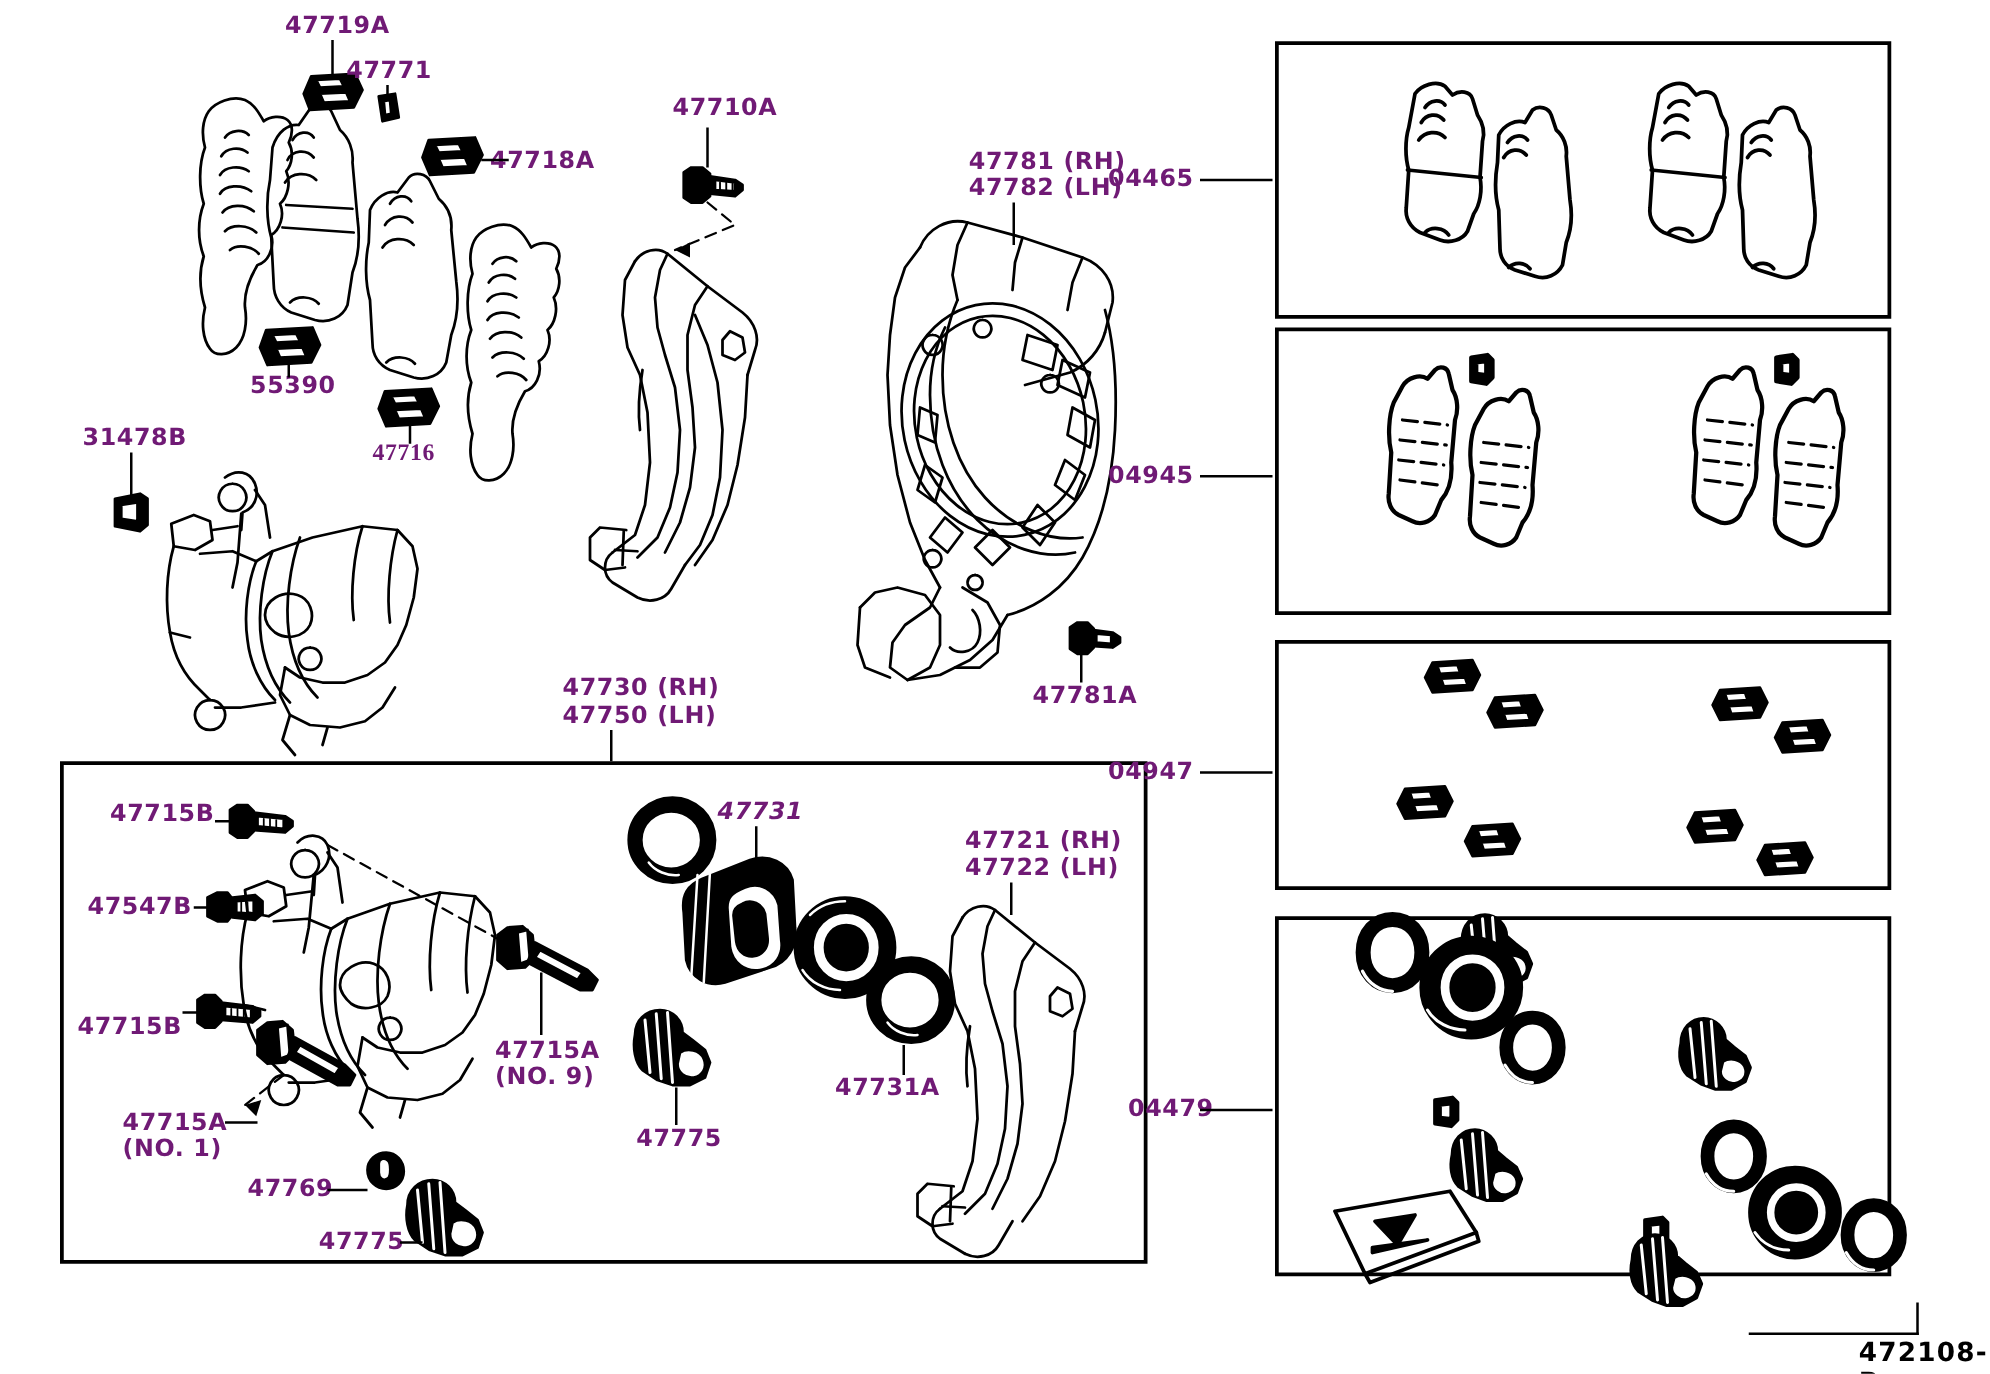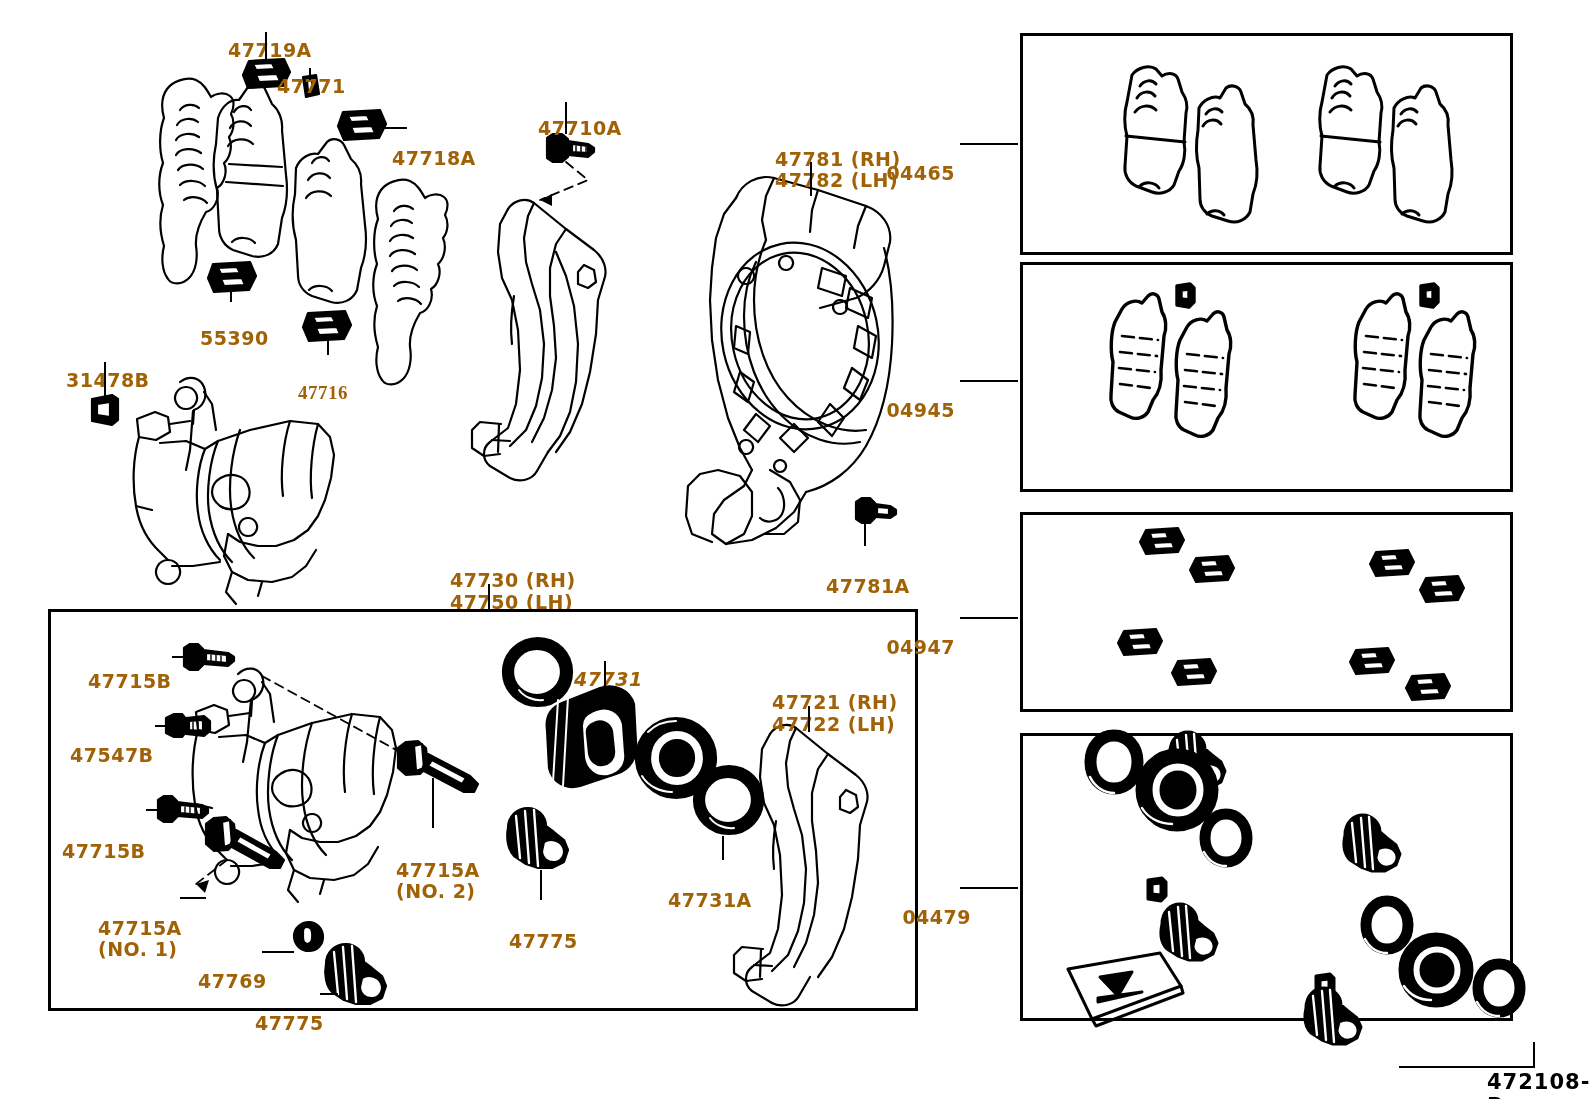--- a/index.html
+++ b/index.html
@@ -6,7 +6,7 @@
   body{width:1592px;height:1099px;position:relative;overflow:hidden;
        font-family:"DejaVu Sans","Liberation Sans",sans-serif;color:#000;}
   .lbl{position:absolute;font-weight:bold;font-size:19px;line-height:21px;
-       letter-spacing:0.5px;white-space:pre;color:#a16207;margin-top:30px;}
+       letter-spacing:0.5px;white-space:pre;color:#701a75;}
   .lbl.r{text-align:right;}
   .ldr{position:absolute;background:#000;}
   .ldr.v{width:2px;}

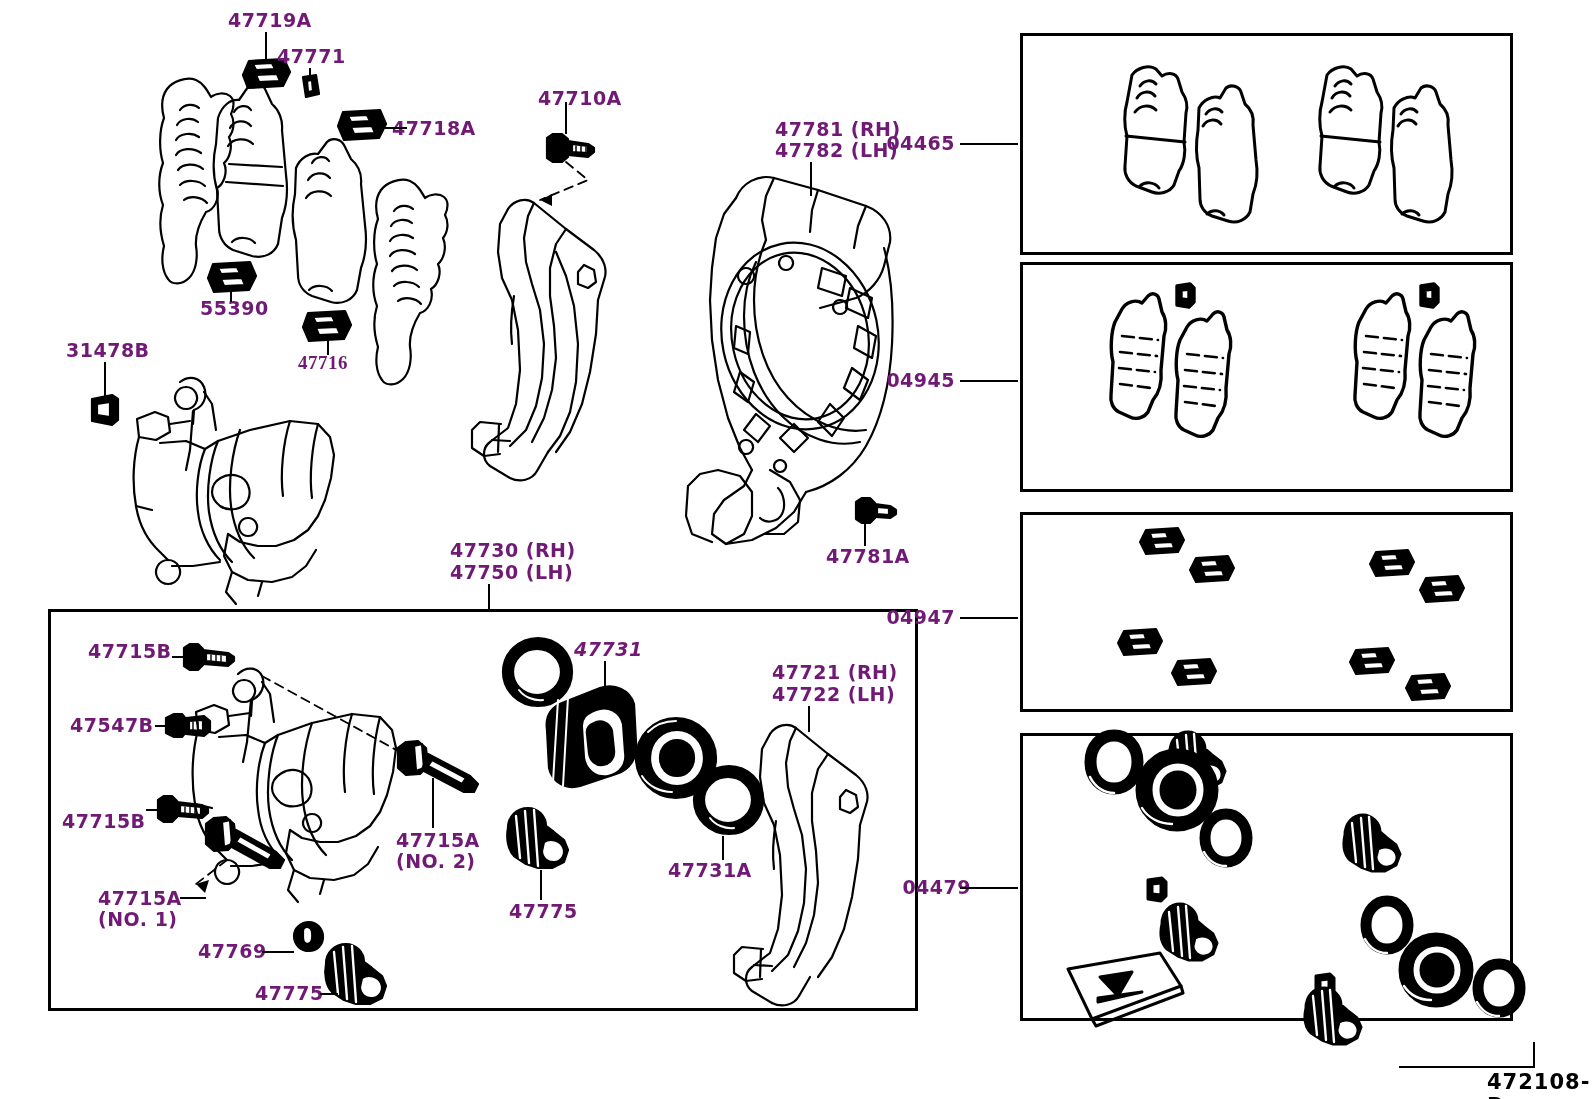--- a/index.html
+++ b/index.html
@@ -254,7 +254,7 @@
 <div class="lbl" style="left:66px;top:340px;">31478B</div>
 <div class="ldr v" style="left:104px;top:362px;height:34px;"></div>
 
-<div class="lbl" style="left:538px;top:88px;">47710A</div>
+<div class="lbl" style="left:538px;top:76px;">47710A</div>
 <div class="ldr v" style="left:565px;top:102px;height:32px;"></div>
 
 <div class="lbl" style="left:775px;top:119px;">47781 (RH)</div>

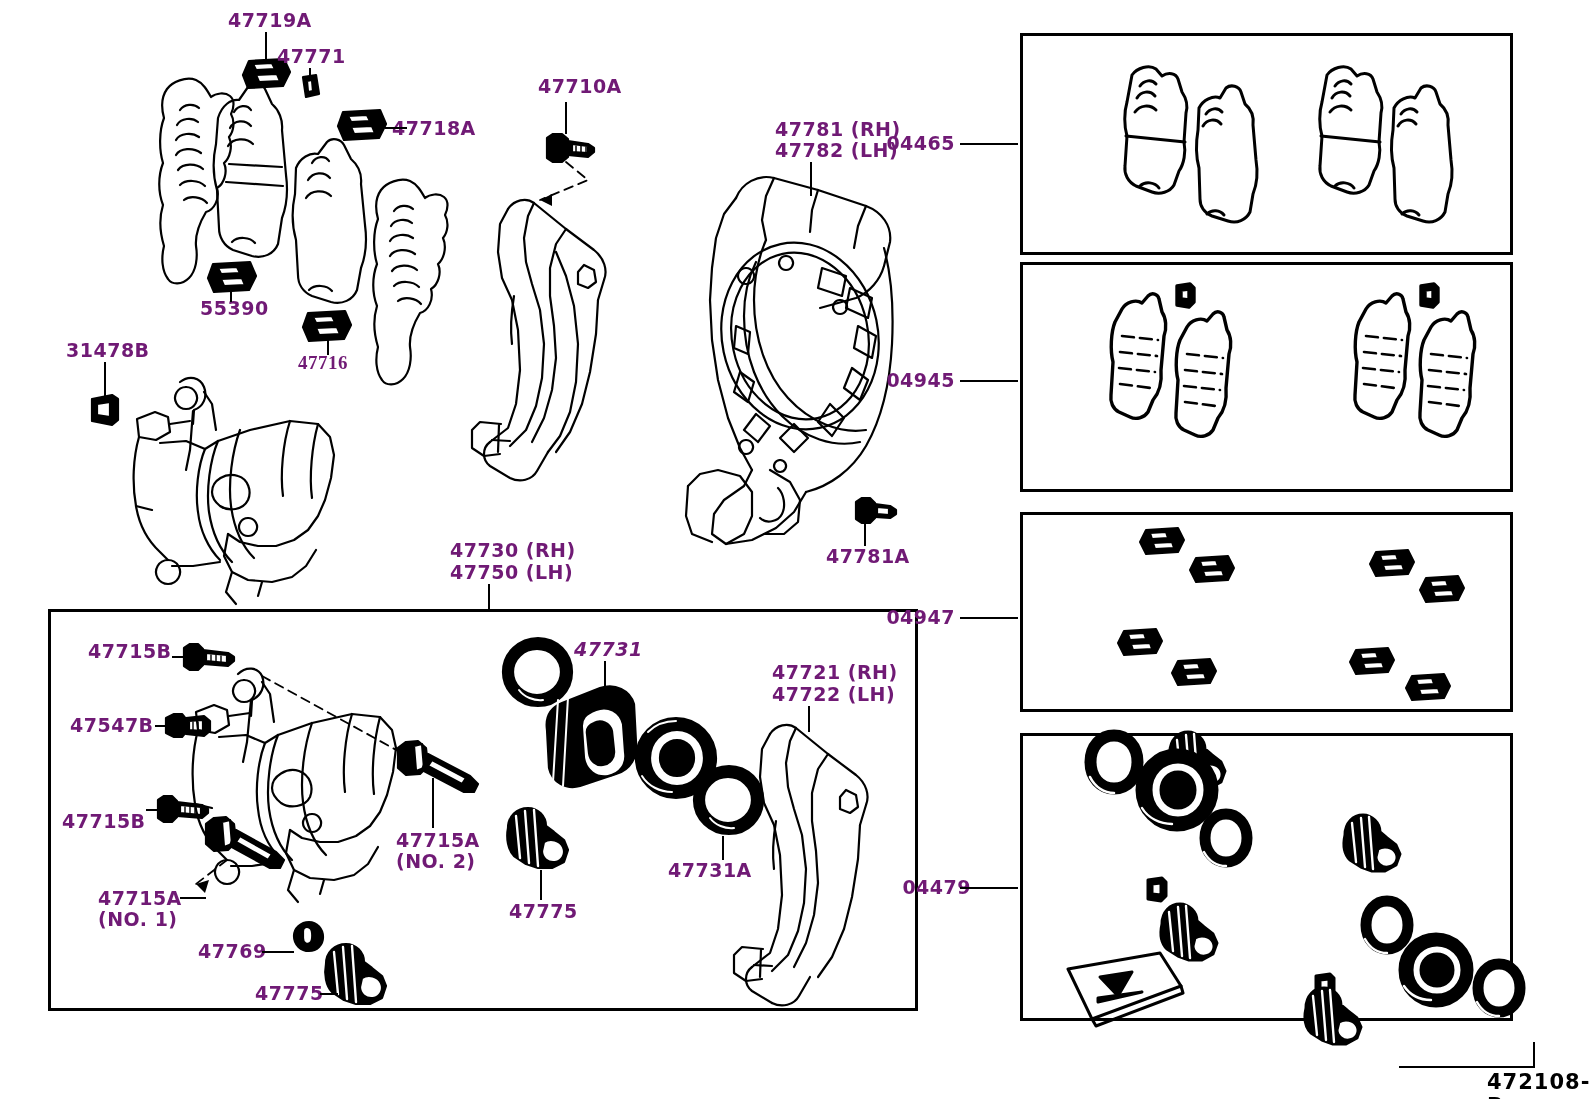--- a/index.html
+++ b/index.html
@@ -450,7 +450,7 @@
 <div class="ldr h" style="left:320px;top:993px;width:18px;"></div>
 
 <div class="lbl" style="left:396px;top:830px;">47715A</div>
-<div class="lbl" style="left:396px;top:851px;">(NO. 2)</div>
+<div class="lbl" style="left:396px;top:851px;">(NO. 9)</div>
 <div class="ldr v" style="left:432px;top:778px;height:50px;"></div>
 
 <div class="lbl" style="left:574px;top:639px;font-style:italic;">47731</div>

